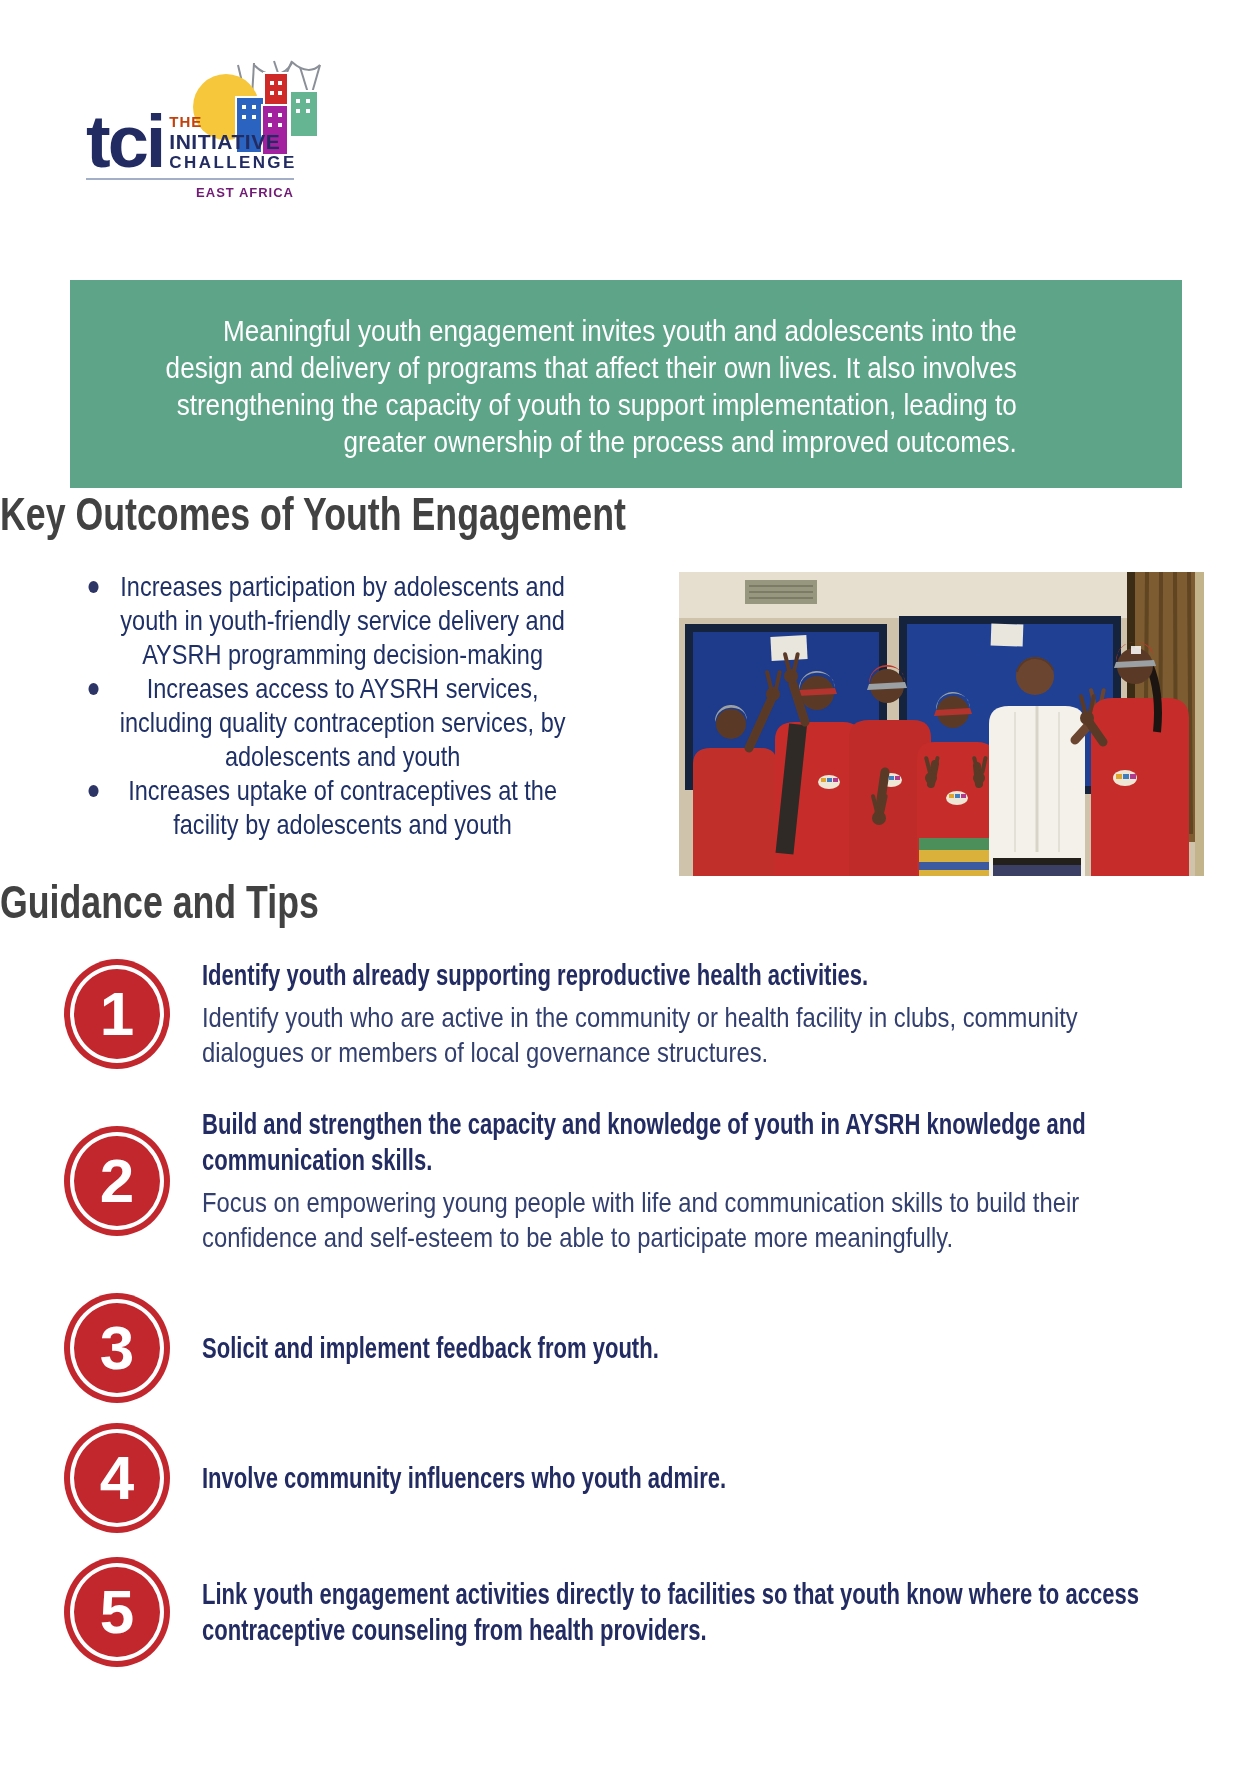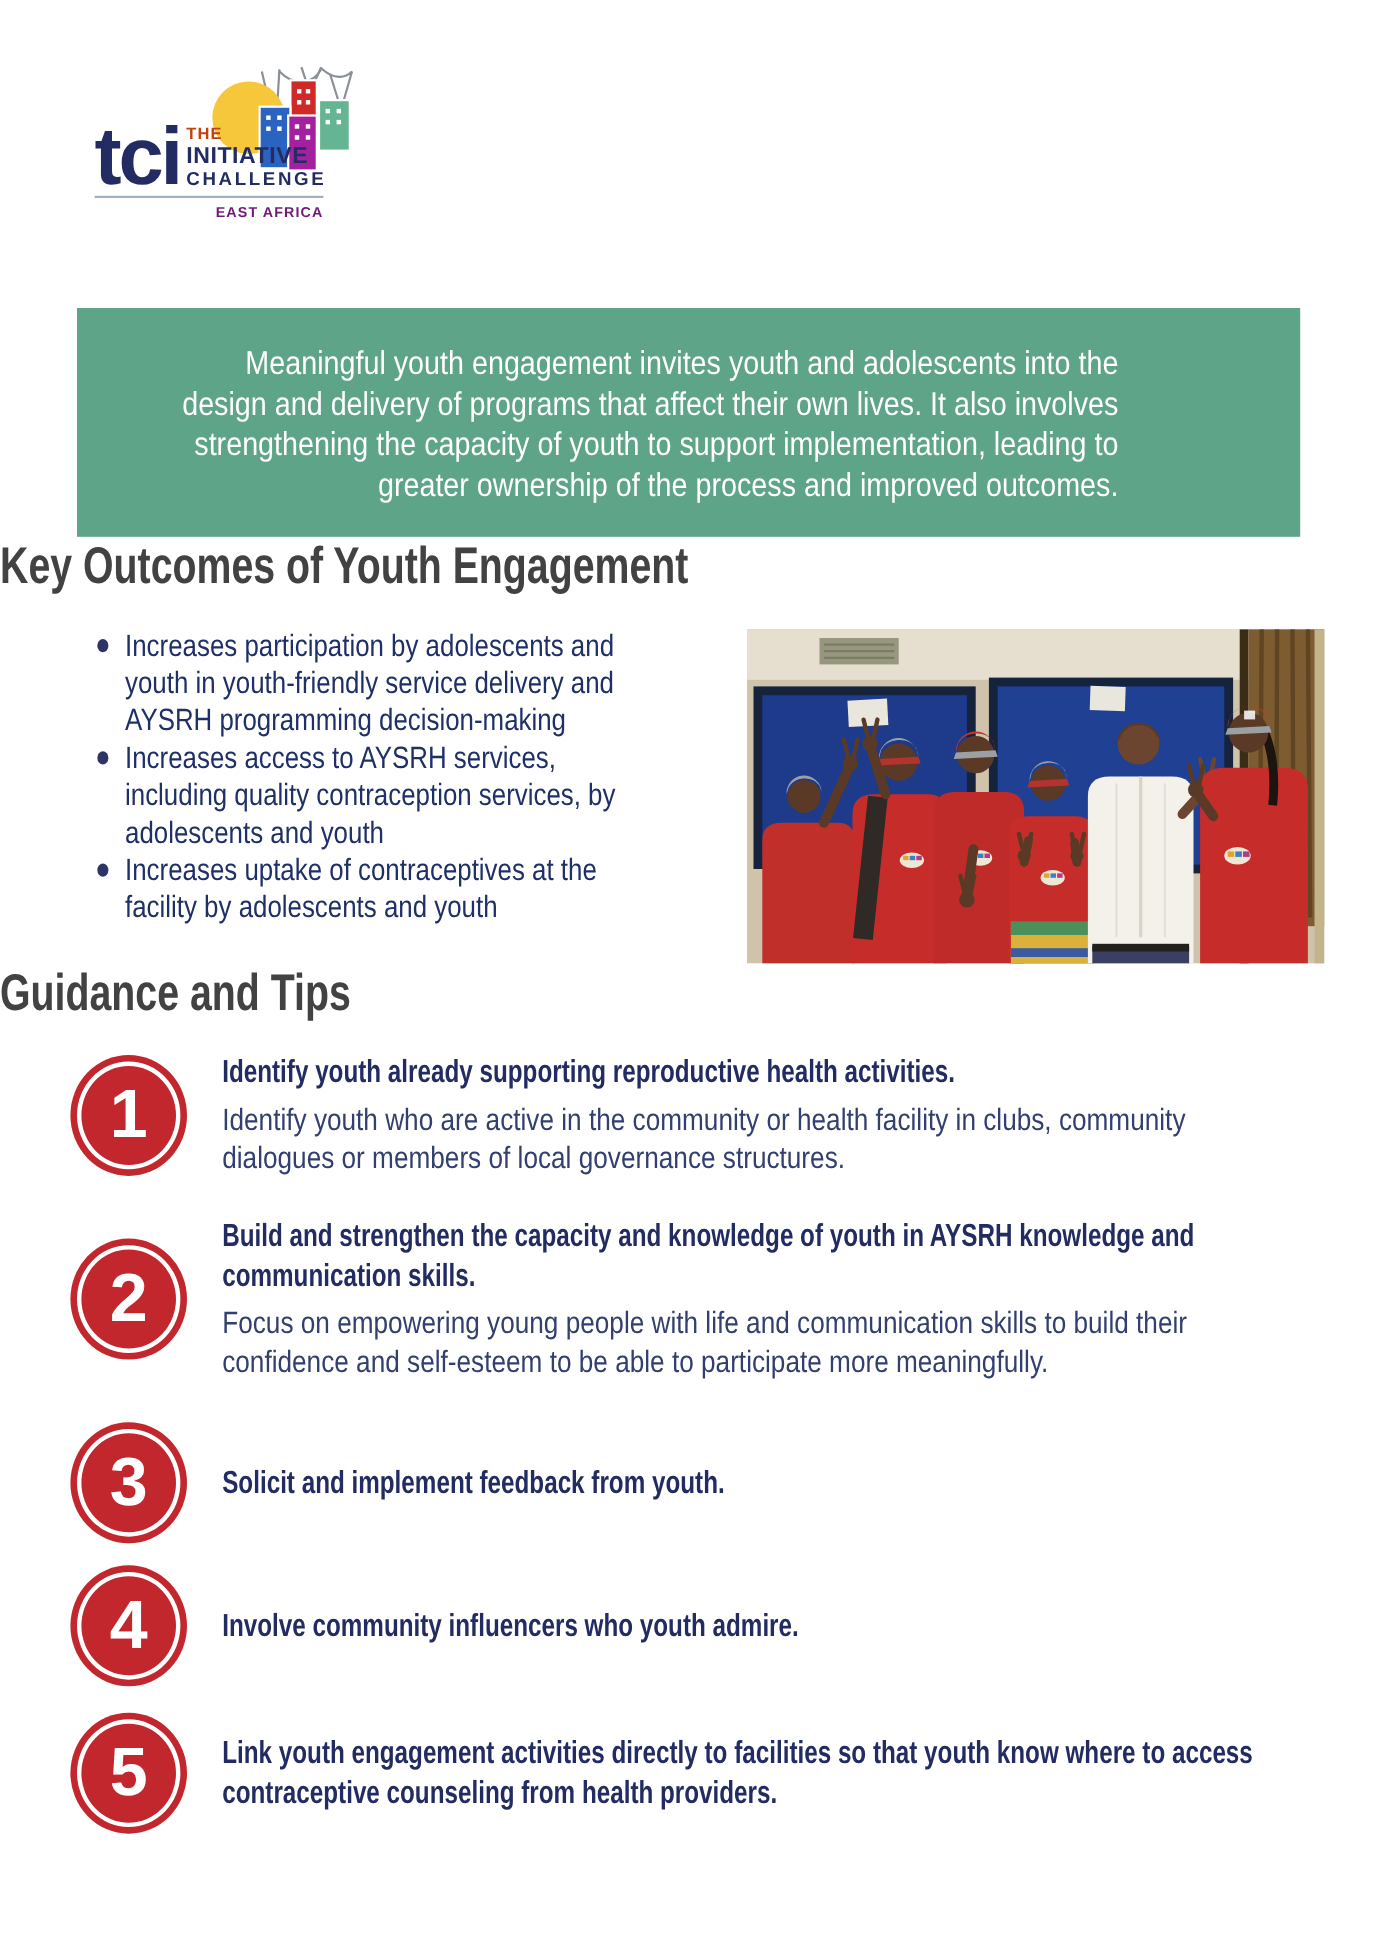--- a/index.html
+++ b/index.html
@@ -34,7 +34,7 @@
   .sec-guid{margin:48px 0 0 64px;}
 
   
-  .outcomes-row{display:flex;margin:30px 60px 0 70px;}
+  .outcomes-row{display:flex;margin:30px 60px 0 70px;text-align:center;}
   .bullets{width:575px;flex:0 0 auto;margin:0;padding:0 0 0 22px;list-style:none;
            transform:scaleX(.84);transform-origin:left top;}
   .bullets li{position:relative;font-size:28px;line-height:34px;color:#1f3067;padding-left:30px;margin:0;}

